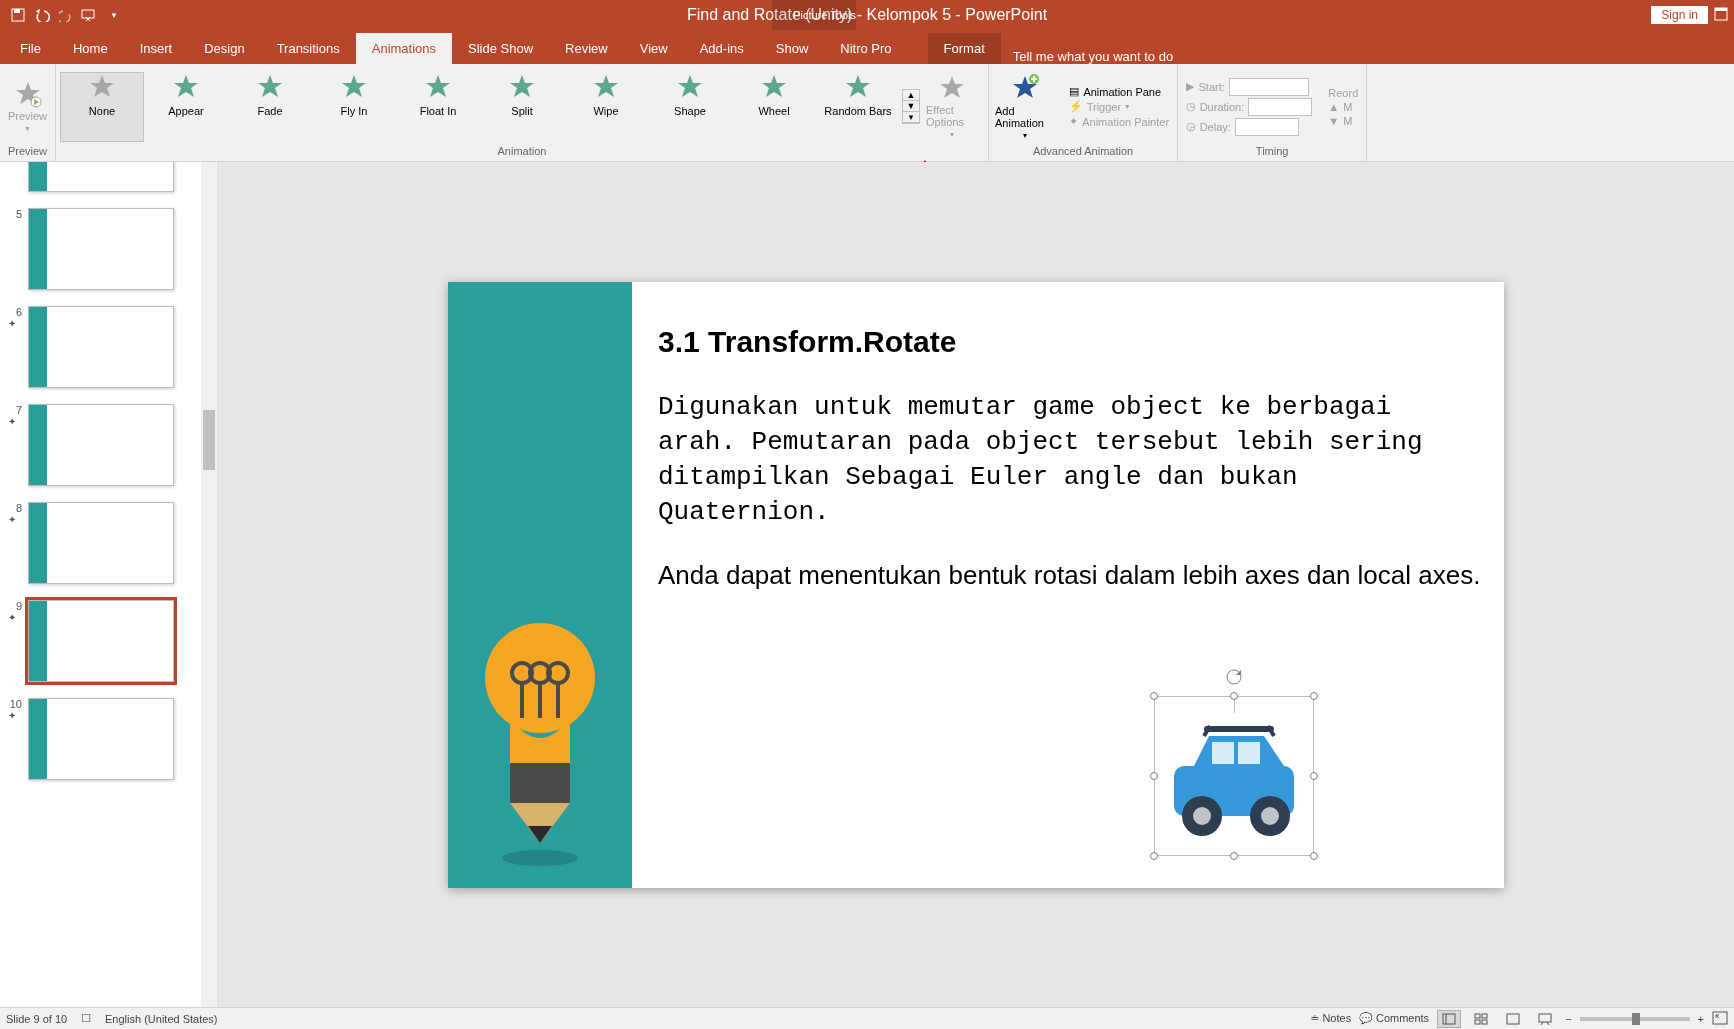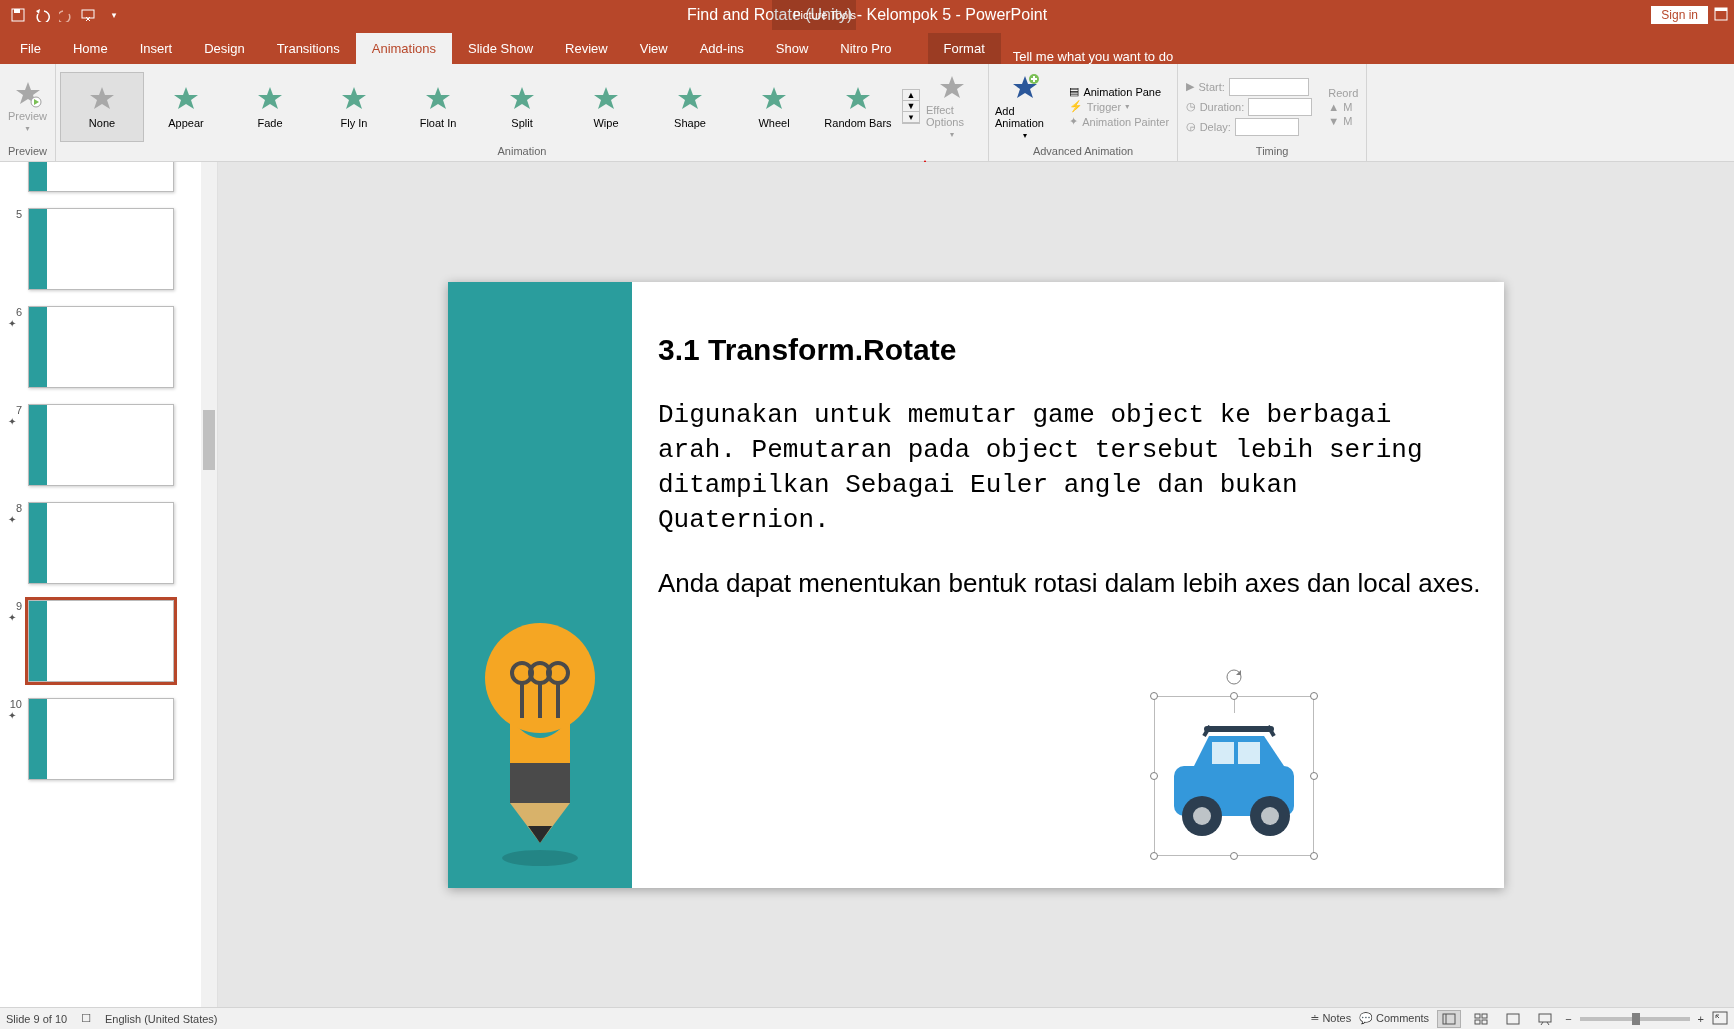--- a/index.html
+++ b/index.html
@@ -29,7 +29,7 @@
   .rgroup-body { flex: 1; display: flex; align-items: center; }
   .bigbtn { width: 56px; display: flex; flex-direction: column; align-items: center; gap: 2px; font-size: 11px; padding: 4px 6px; }
   .gallery { display: flex; gap: 0; }
-  .gitem { width: 84px; height: 70px; display:flex; flex-direction:column; align-items:center; justify-content:center; gap:4px; font-size:11px; border:1px solid transparent; }
+  .gitem { width: 84px; height: 70px; display:flex; flex-direction:column; align-items:center; gap:4px; font-size:11px; border:1px solid transparent; }
   .gitem.selected { border-color:#c0c0c0; background:#e0e0e0; }
   .gallery-scroll { width: 18px; display: flex; flex-direction: column; border: 1px solid #c0c0c0; margin-left:2px; }
   .gallery-scroll div { flex: 1; border-bottom: 1px solid #c0c0c0; display:flex; align-items:center; justify-content:center; font-size:9px; }

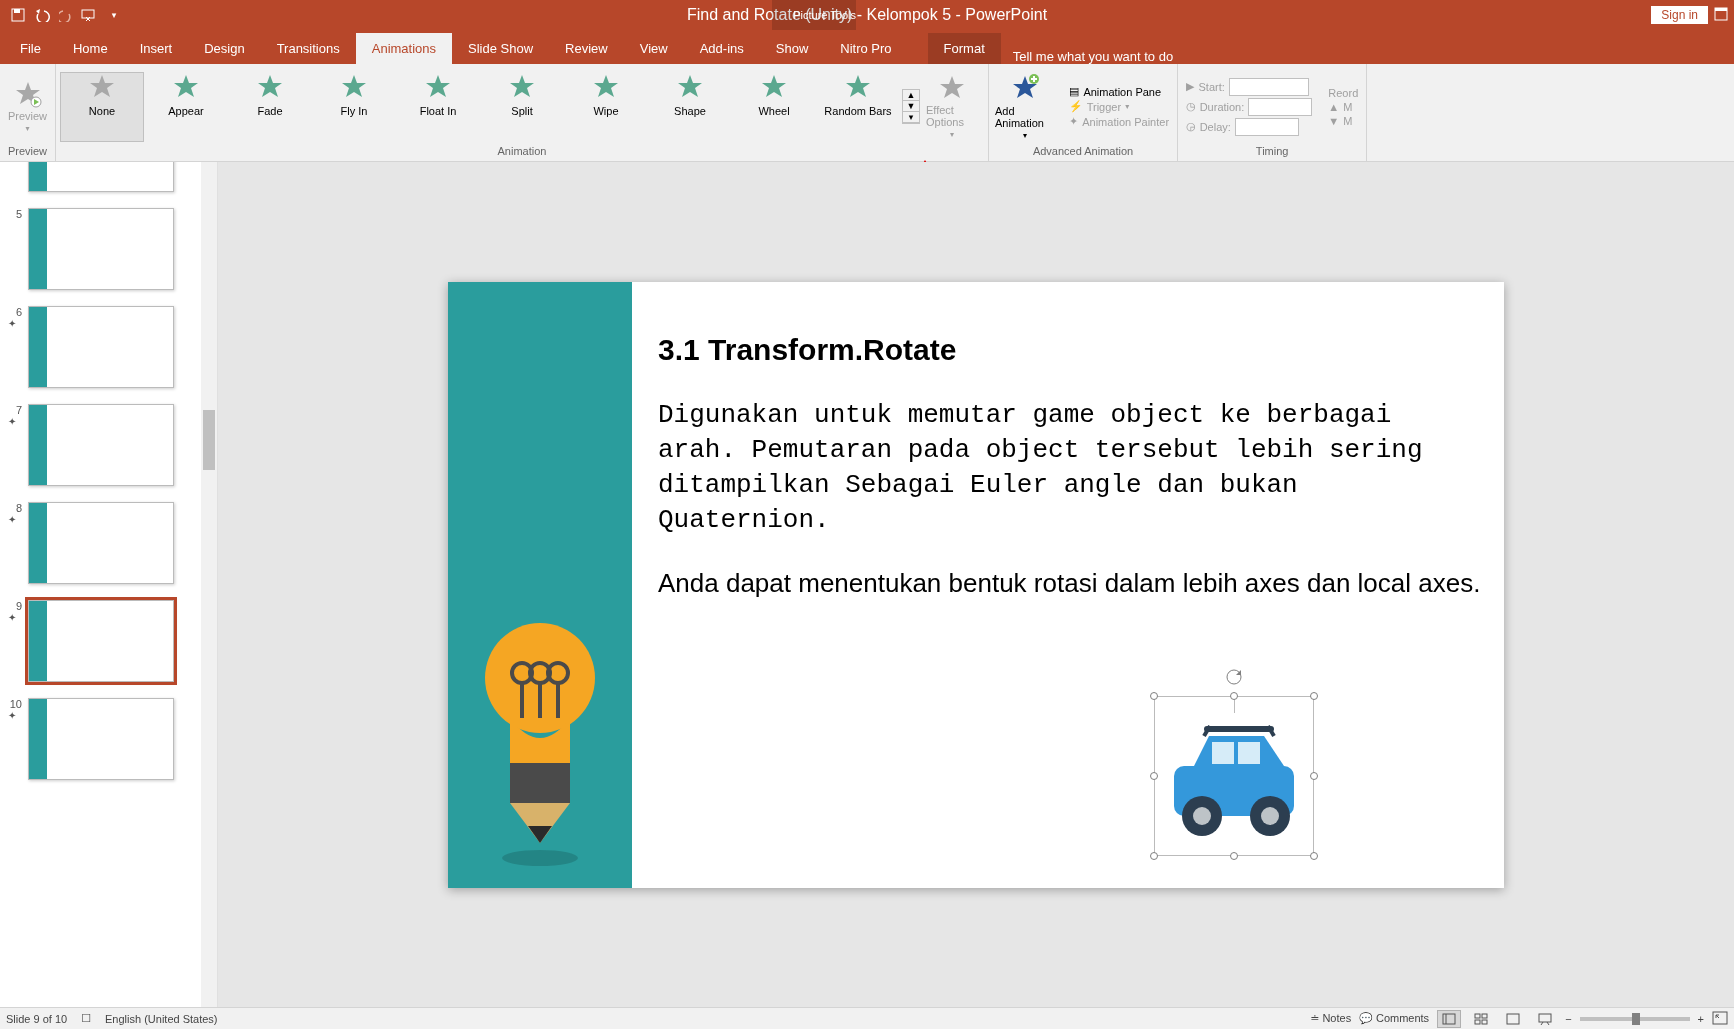--- a/index.html
+++ b/index.html
@@ -61,7 +61,7 @@
   .slide-canvas { width: 1056px; height: 606px; background:#fff; box-shadow: 0 2px 10px rgba(0,0,0,0.3); position:relative; }
   .slide-canvas .teal-panel { position:absolute; left:0; top:0; bottom:0; width:184px; background:#2a9d9d; display:flex; align-items:flex-end; justify-content:center; padding-bottom:20px;}
   .slide-content { position:absolute; left:210px; right:20px; top:40px; font-size:26px; line-height:1.35; color:#000; }
-  .slide-content h2 { font-size:30px; font-weight:bold; margin-bottom:28px;margin-top:8px; }
+  .slide-content h2 { font-size:30px; font-weight:bold; margin-bottom:28px; }
   .car-sel { position:absolute; left:496px; top:374px; width:160px; height:160px; }
   .sel-handle { width:8px; height:8px; border:1px solid #7f7f7f; background:#fff; border-radius:50%; position:absolute; }
   .sel-box { position:absolute; inset:0; border:1px solid #bbb; }

